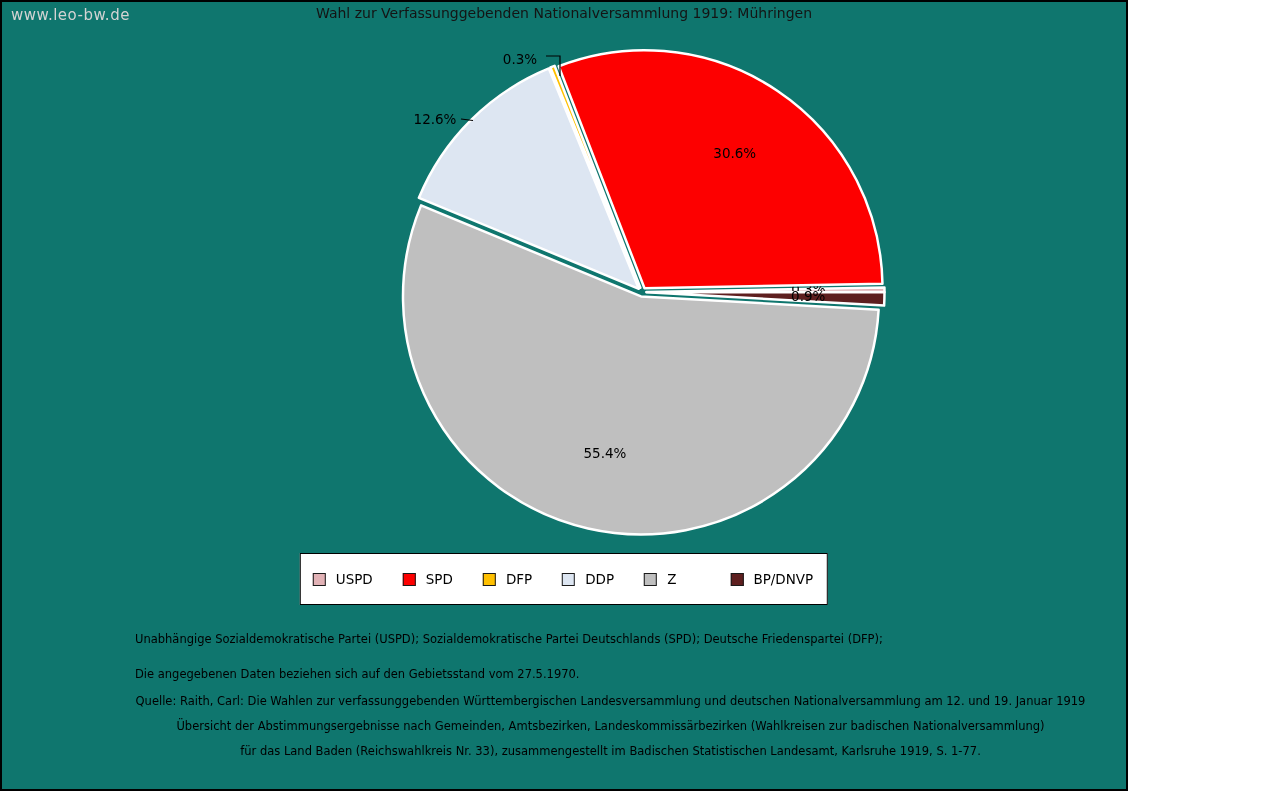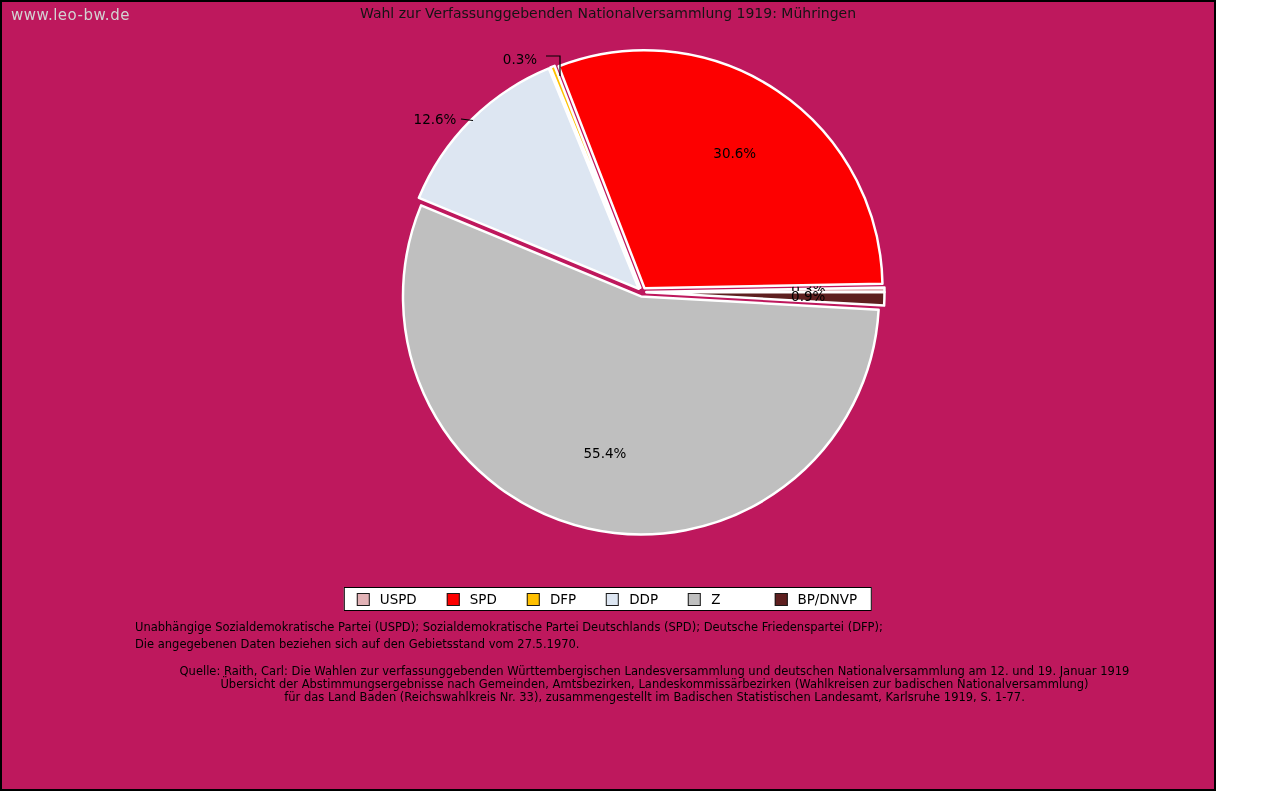--- a/index.html
+++ b/index.html
@@ -5,10 +5,10 @@
   html,body{margin:0;padding:0;background:#fff;}
   .page{
     position:relative;
-    width:1216px;height:791px;
+    width:1128px;height:791px;
     box-sizing:border-box;
     border:2px solid #000;
-    background:#be185d;
+    background:#0f766e;
     font-family:"DejaVu Sans", sans-serif;
     overflow:hidden;
   }

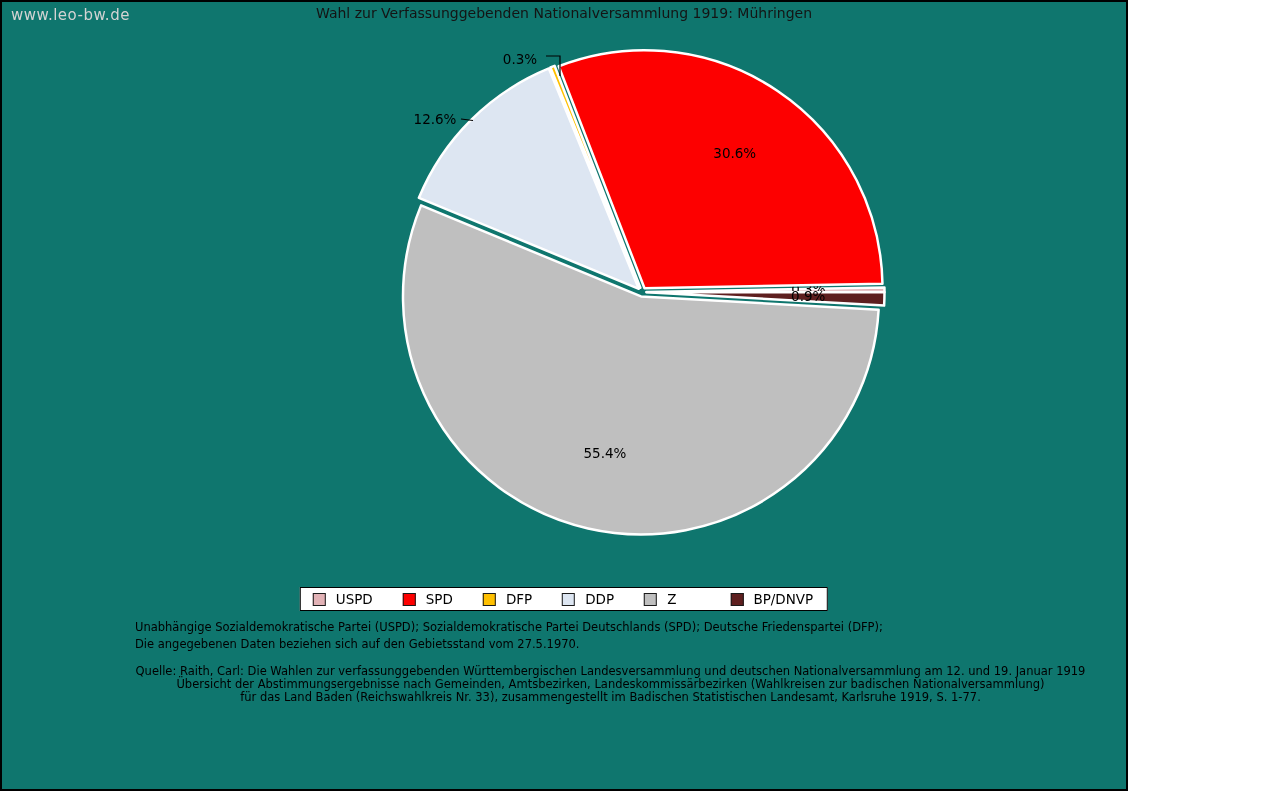--- a/index.html
+++ b/index.html
@@ -22,10 +22,10 @@
   }
   .pie-svg{position:absolute;left:0;top:0;pointer-events:none;}
   .legend{
-    position:absolute;top:585px;left:50%;transform:translateX(-50%);
+    position:absolute;top:551px;left:50%;transform:translateX(-50%);
     display:flex;align-items:center;
     border:1.5px solid #000;background:#fff;
-    padding:3px 12px;height:16px;
+    padding:17px 12px;height:16px;
   }
   .legend-item{display:flex;align-items:center;margin-right:30px;}
   .legend-item:last-child{margin-right:2px;margin-left:24px;}

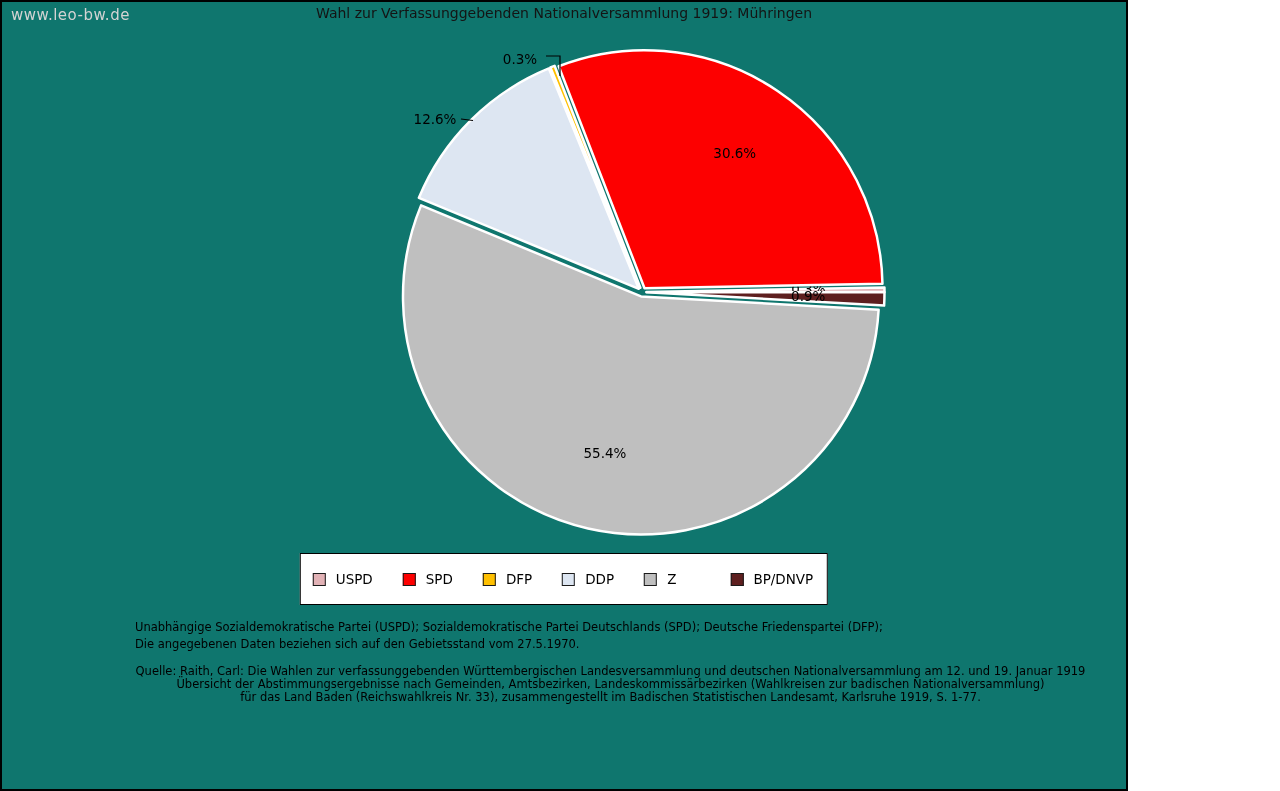--- a/index.html
+++ b/index.html
@@ -41,7 +41,7 @@
   .footnotes .block{margin:0;}
   .footnotes .status{margin-top:4px;}
   .footnotes .source{margin-top:15px;text-align:center;}
-  .fline{white-space:nowrap;}
+  .fline{white-space:nowrap;margin-top:12px;}
 </style>
 </head>
 <body>

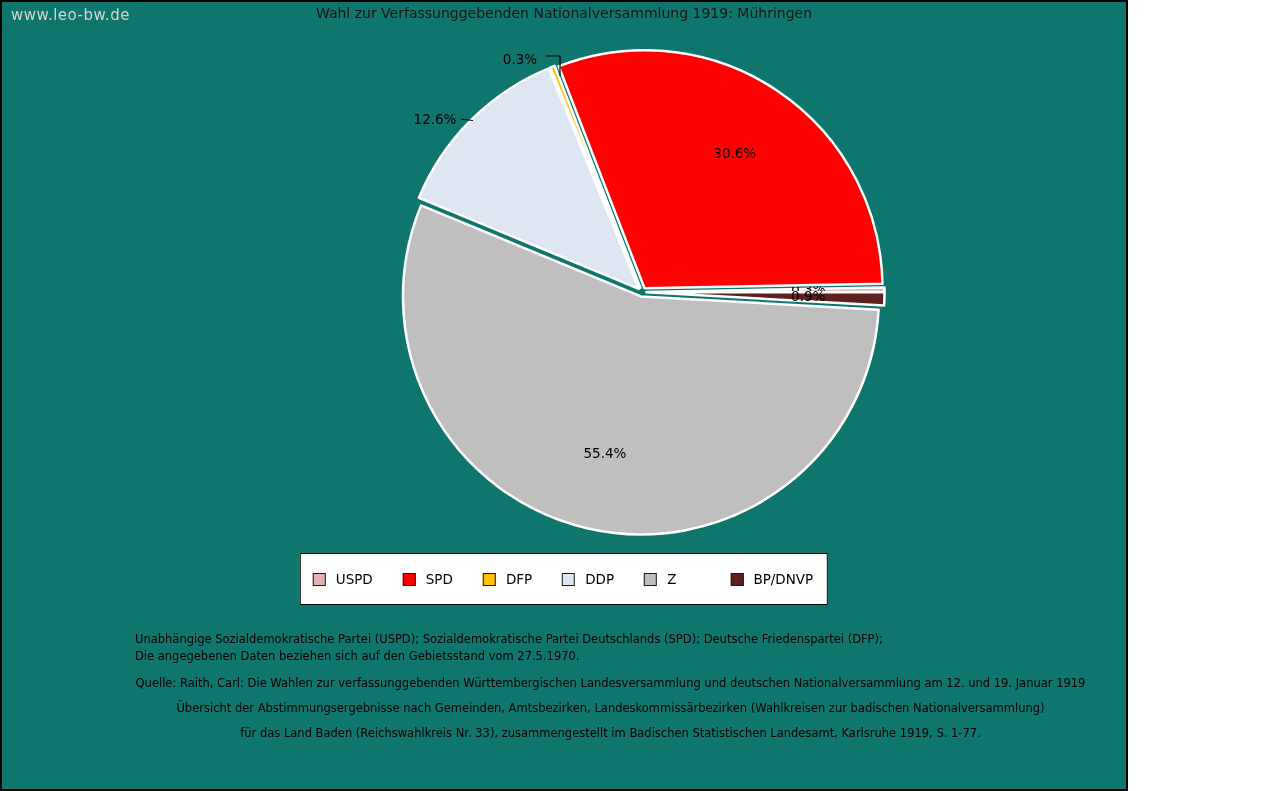--- a/index.html
+++ b/index.html
@@ -39,7 +39,7 @@
     font-size:11.5px;line-height:12.7px;color:#000;
   }
   .footnotes .block{margin:0;}
-  .footnotes .status{margin-top:4px;}
+  .footnotes .status{margin-top:22px;}
   .footnotes .source{margin-top:15px;text-align:center;}
   .fline{white-space:nowrap;margin-top:12px;}
 </style>

